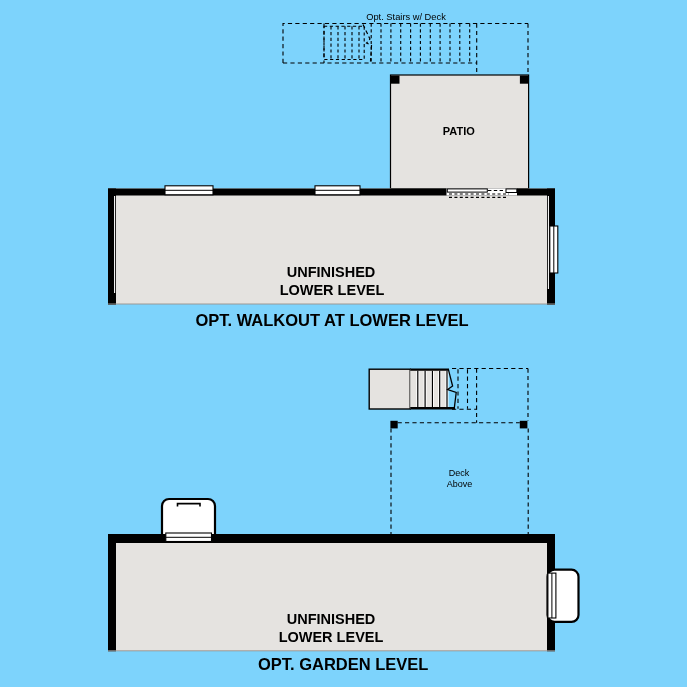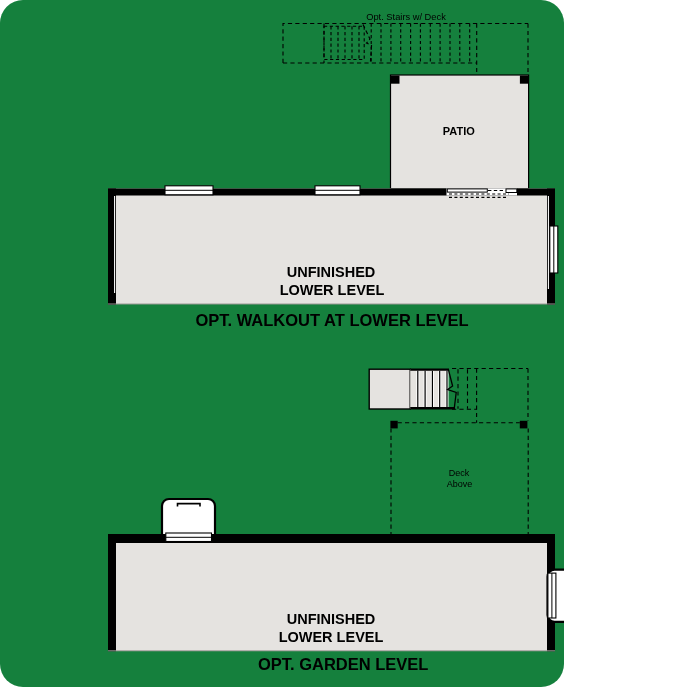--- a/index.html
+++ b/index.html
@@ -3,7 +3,7 @@
 <meta charset="utf-8">
 <style>
   html,body{margin:0;padding:0;background:#ffffff;}
-  .page{position:relative;width:564px;height:687px;background:#15803d;overflow:hidden;border-radius:23px;}
+  .page{position:relative;width:687px;height:687px;background:#7dd3fc;overflow:hidden;}
   svg{position:absolute;left:0;top:0;}
   text{font-family:"Liberation Sans",sans-serif;fill:#000;}
 </style>

